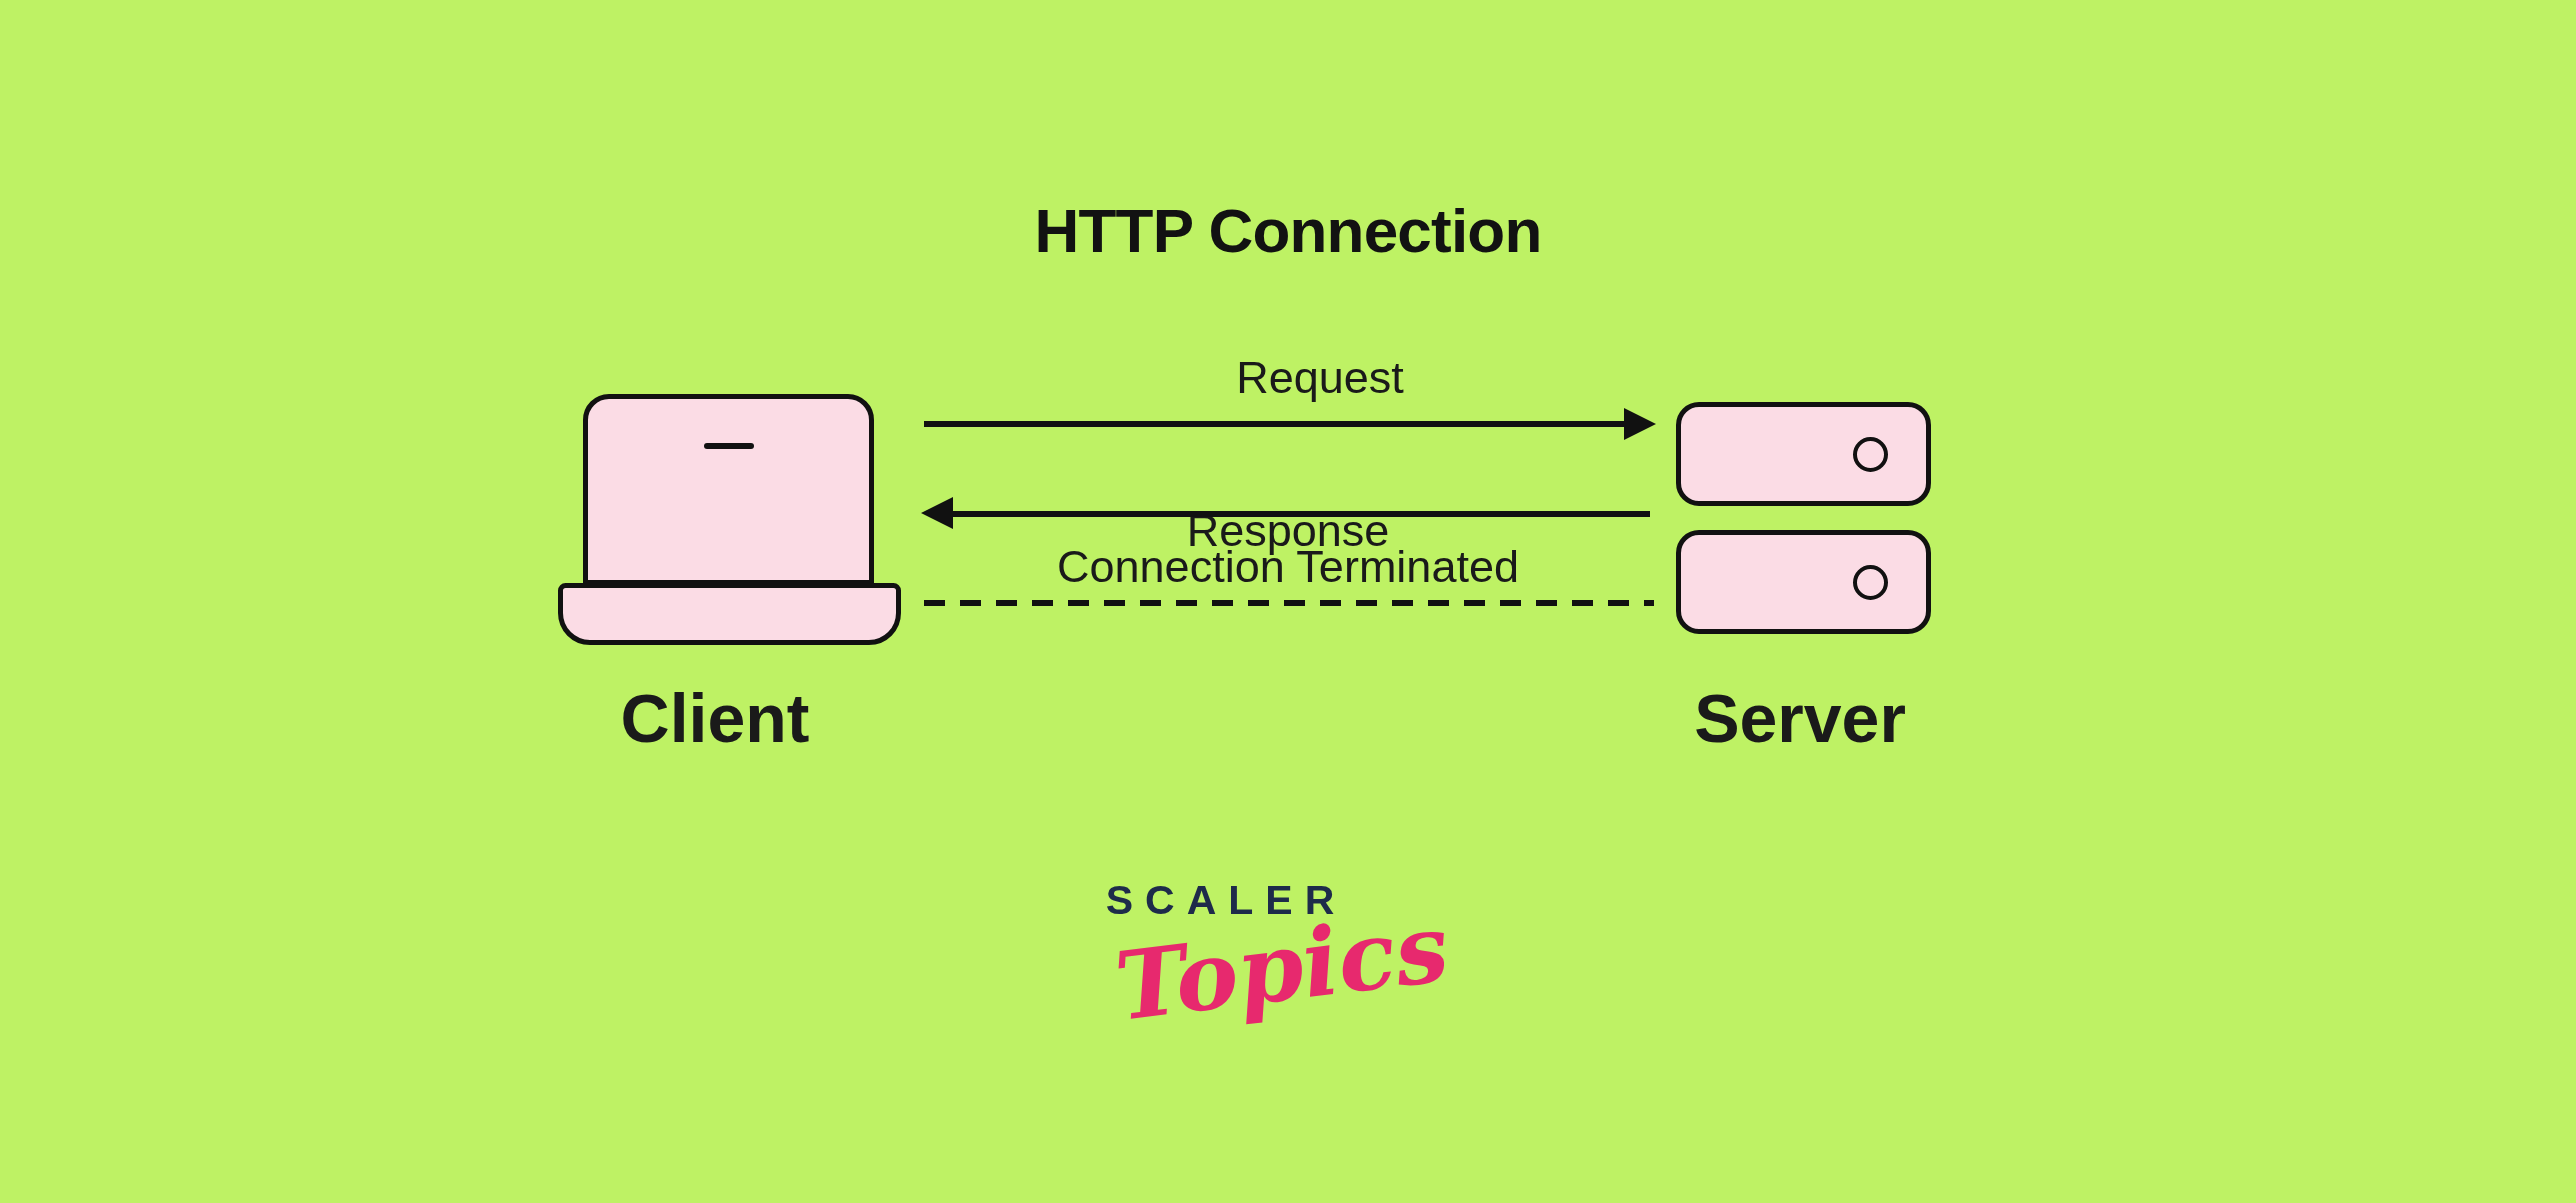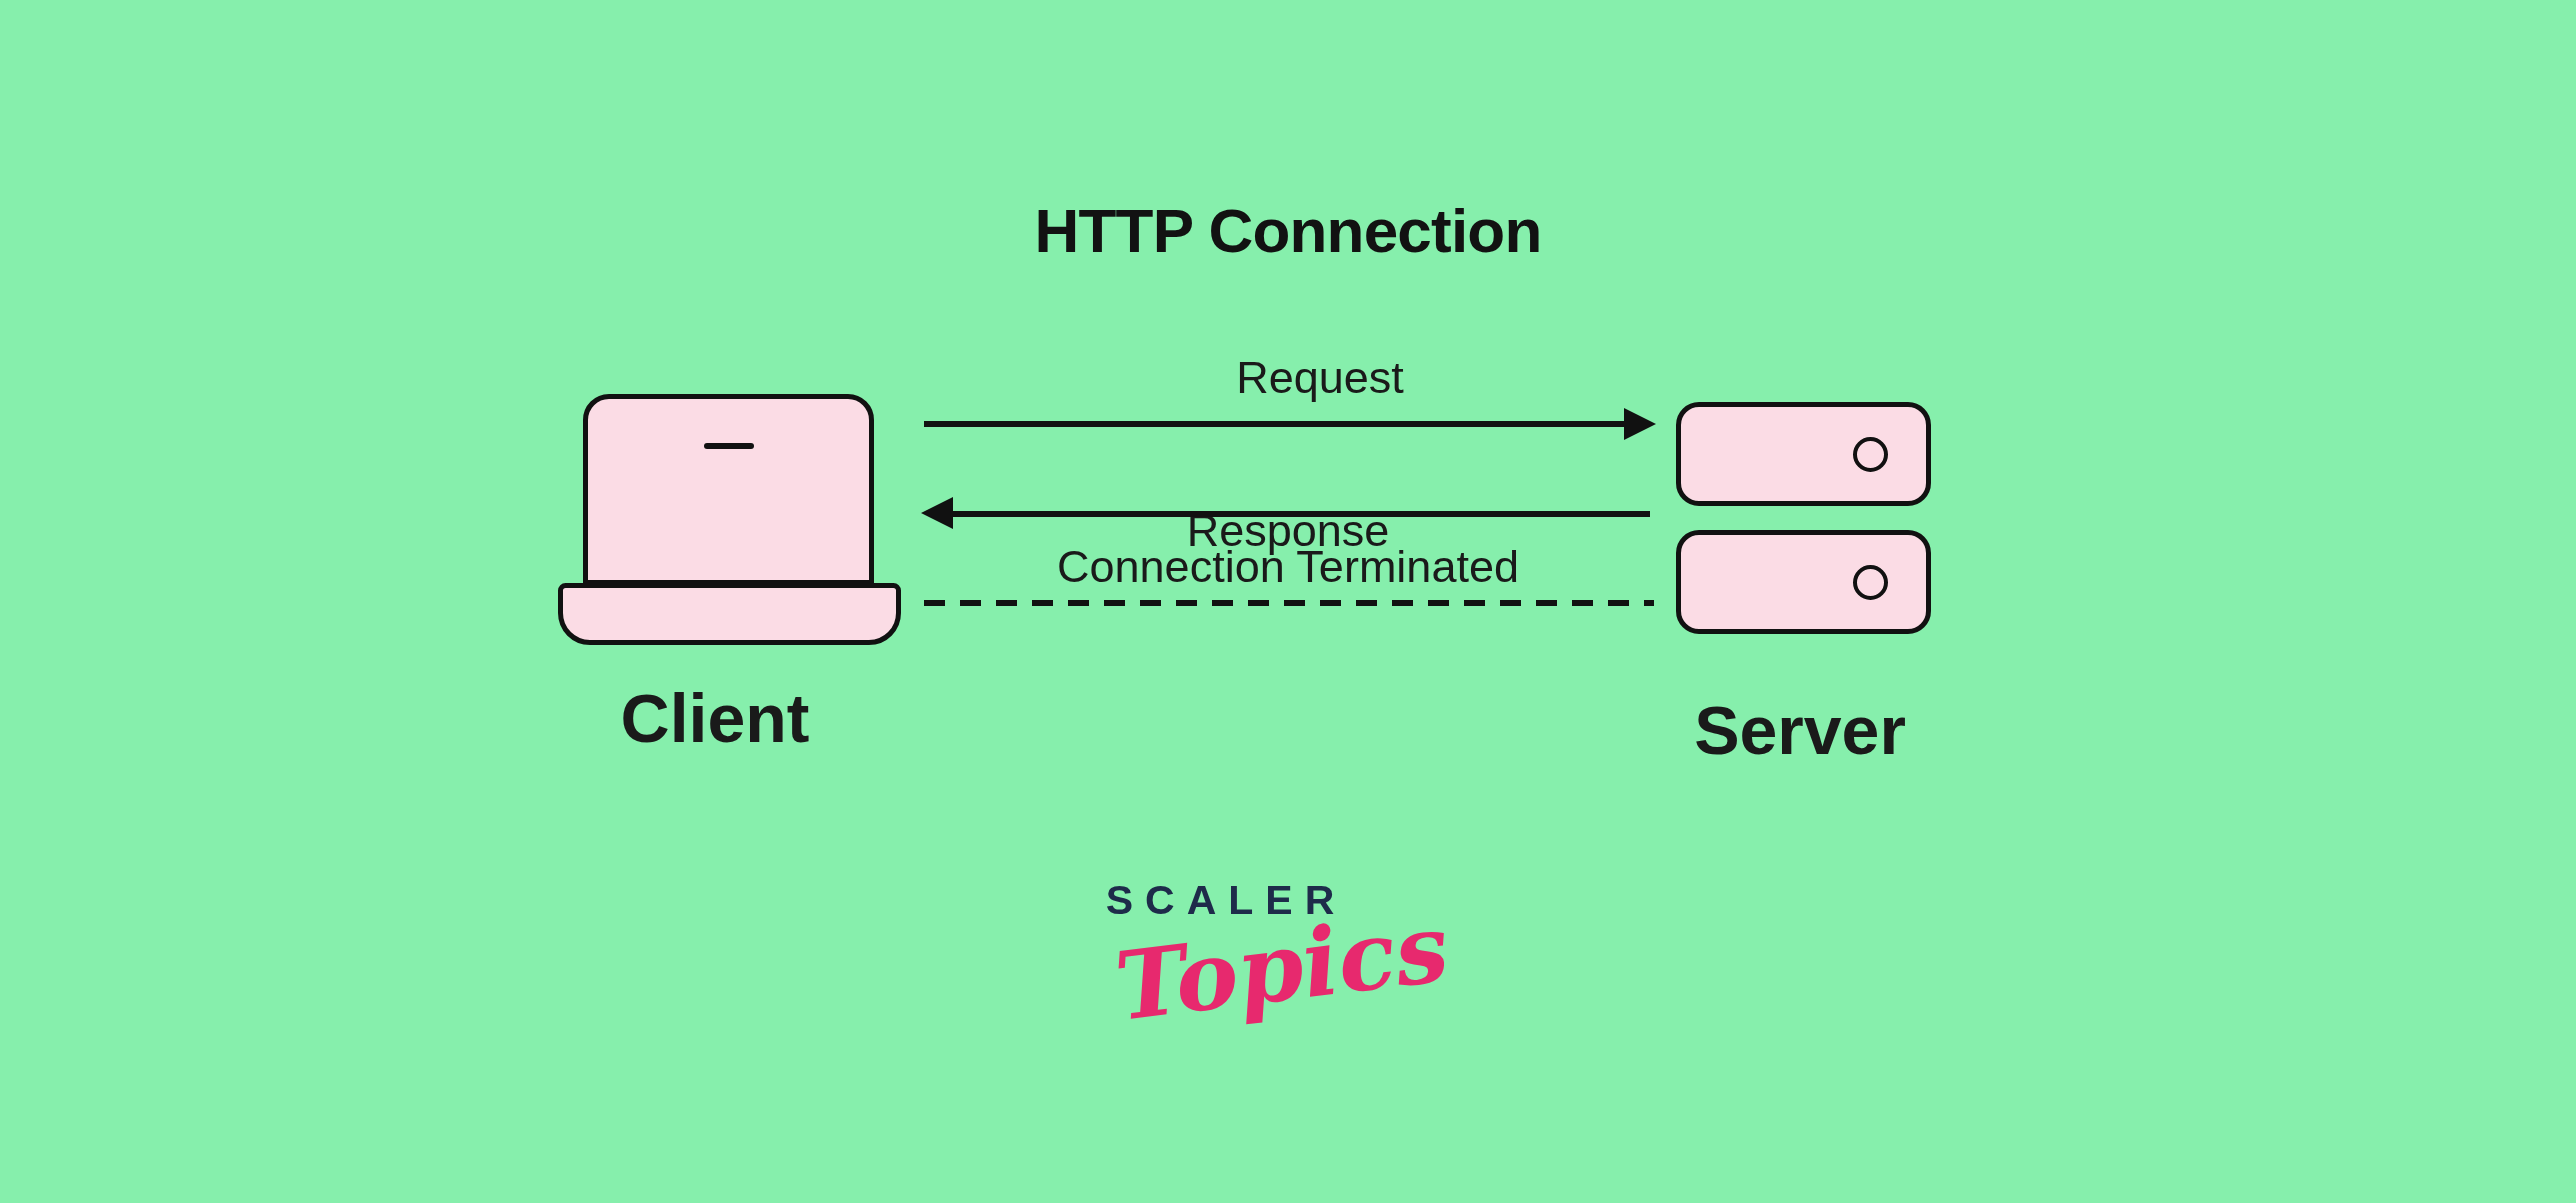--- a/index.html
+++ b/index.html
@@ -7,7 +7,7 @@
     position: relative;
     width: 2576px;
     height: 1203px;
-    background: #86efac;
+    background: #bef264;
     overflow: hidden;
     font-family: "Liberation Sans", sans-serif;
     color: #161616;

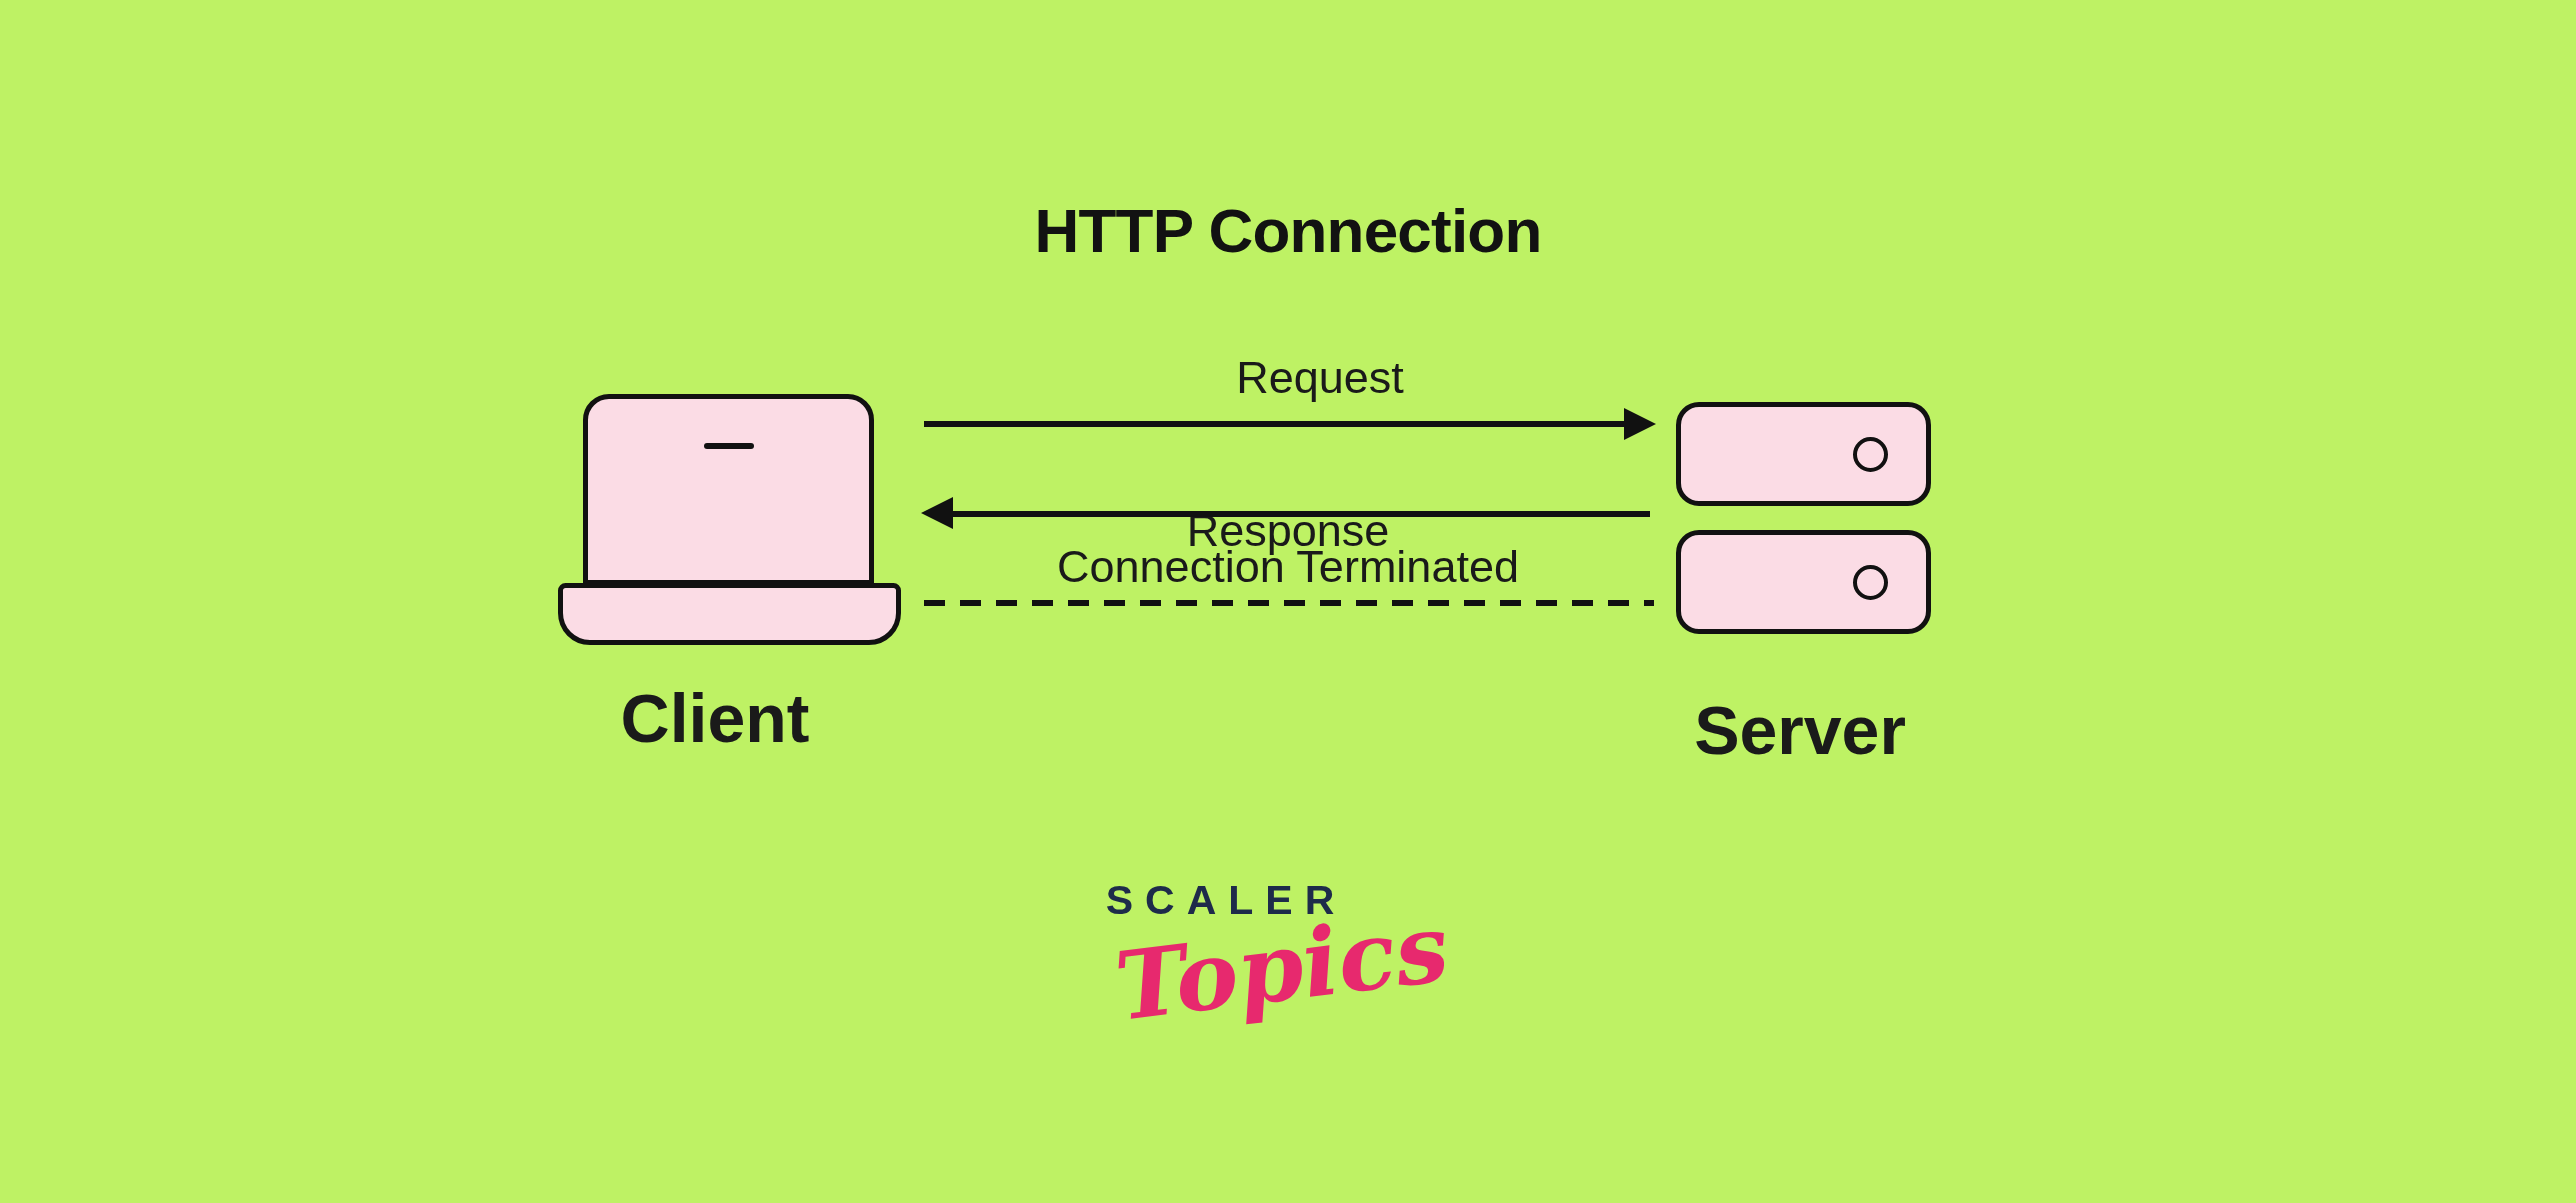--- a/index.html
+++ b/index.html
@@ -125,7 +125,7 @@
     font-weight: bold;
   }
   .entity-label.client { left: 715px; }
-  .entity-label.server { left: 1800px; margin-top: 12px; }
+  .entity-label.server { left: 1800px; }
 
   
   .logo-scaler {

